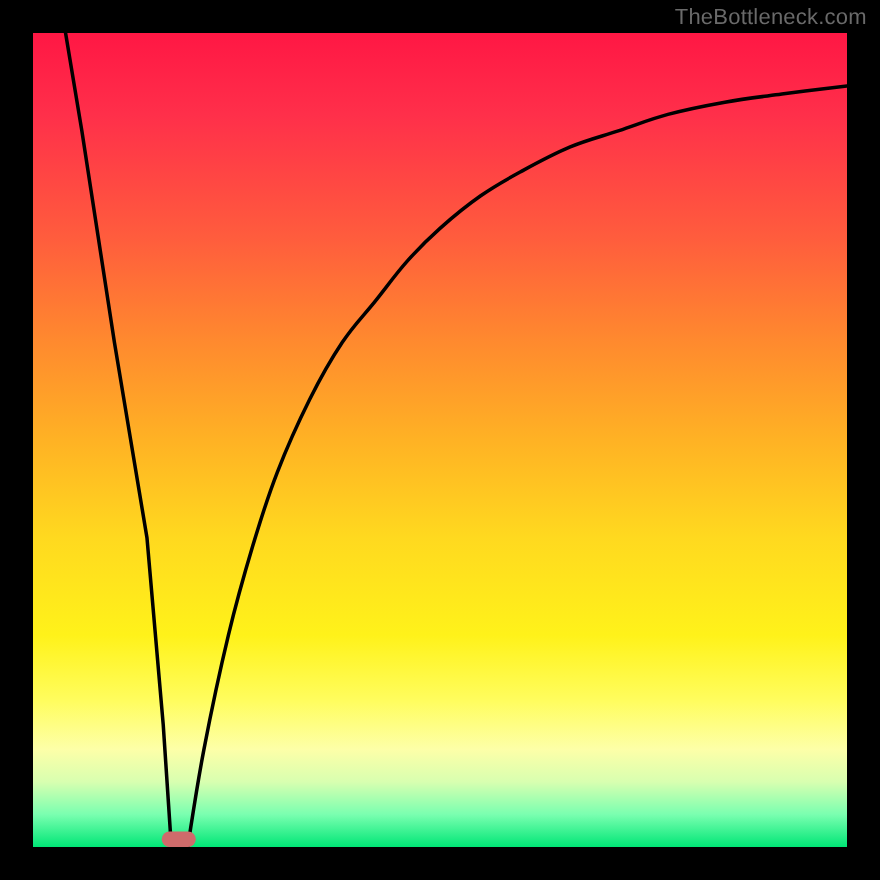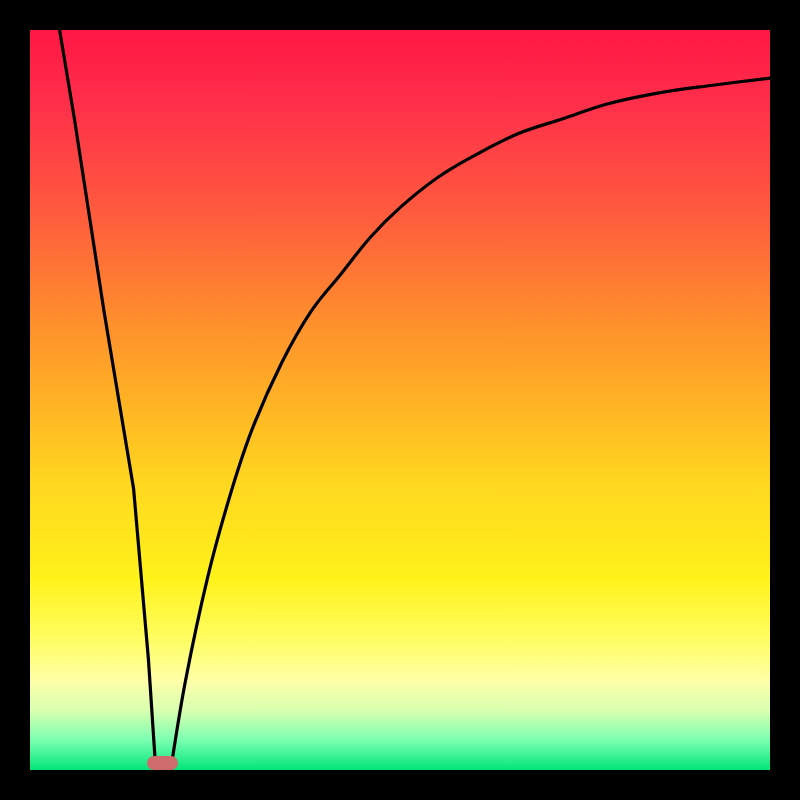--- a/index.html
+++ b/index.html
@@ -80,6 +80,7 @@
     <div class="marker" id="marker" style="left: 116.9px; width: 31.1px; bottom: 0px;"></div>
   </div>
 
+  <div class="watermark">TheBottleneck.com</div>
 </div>
 
 </body></html>

